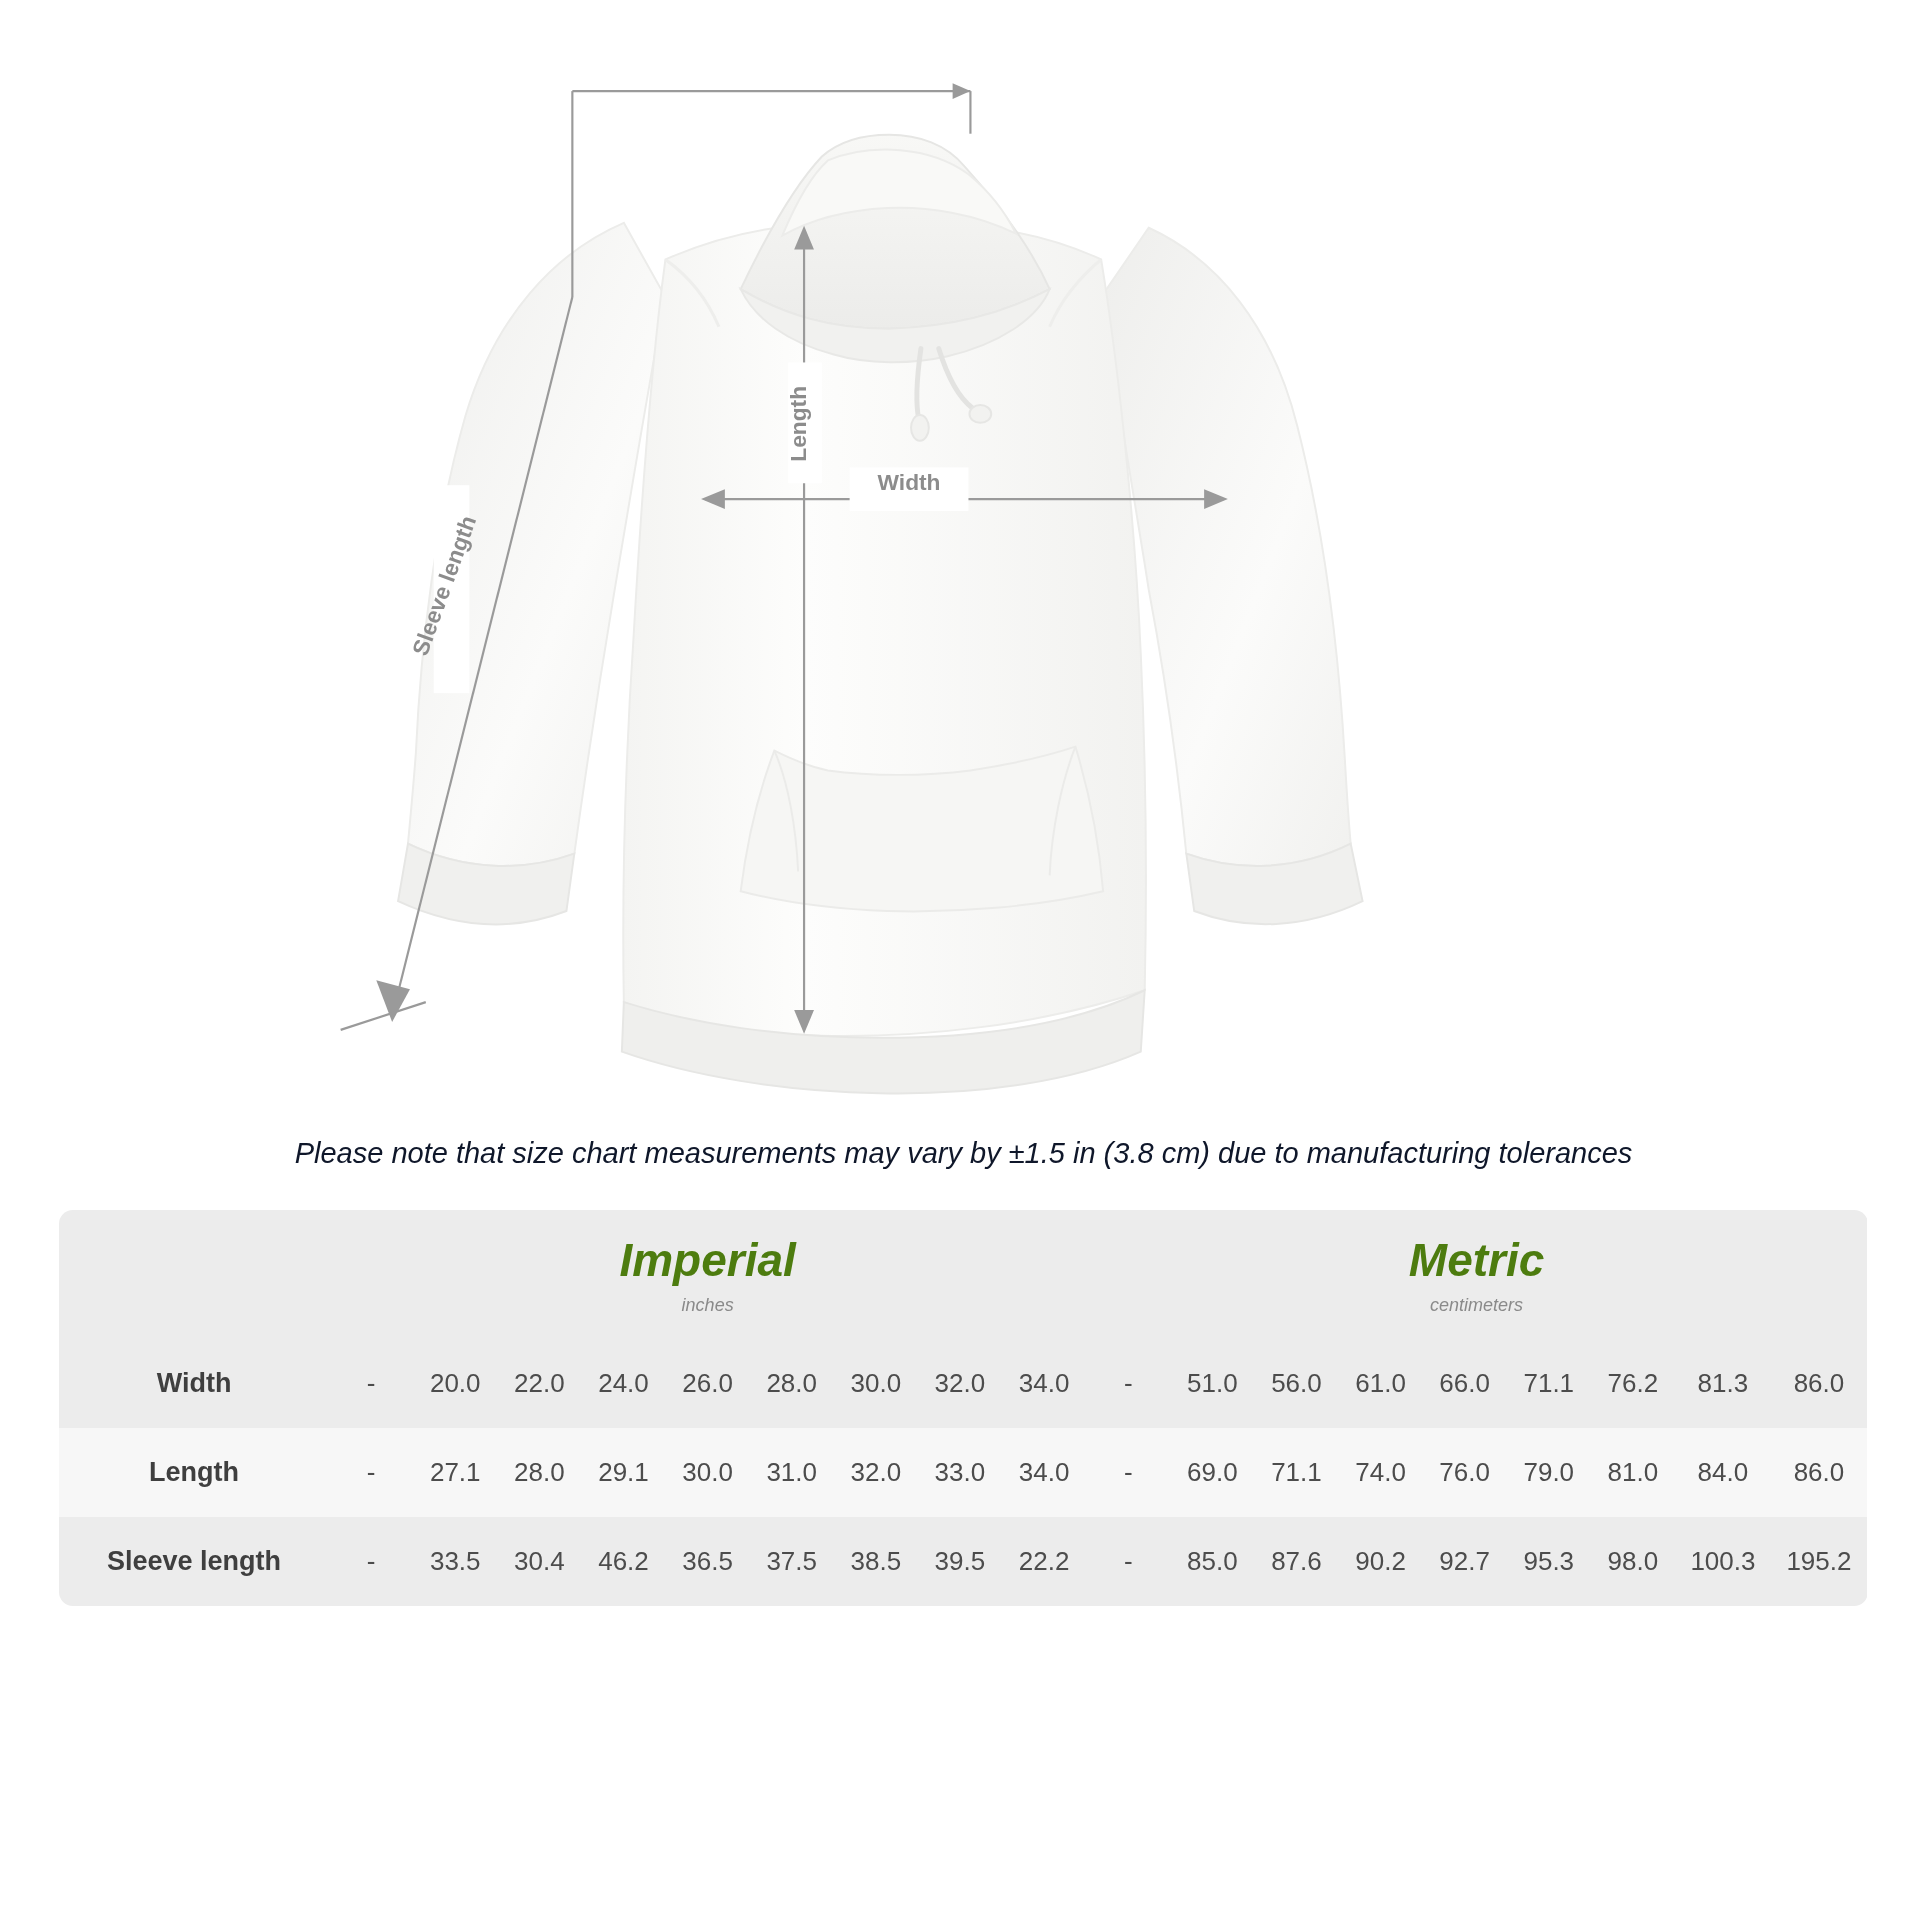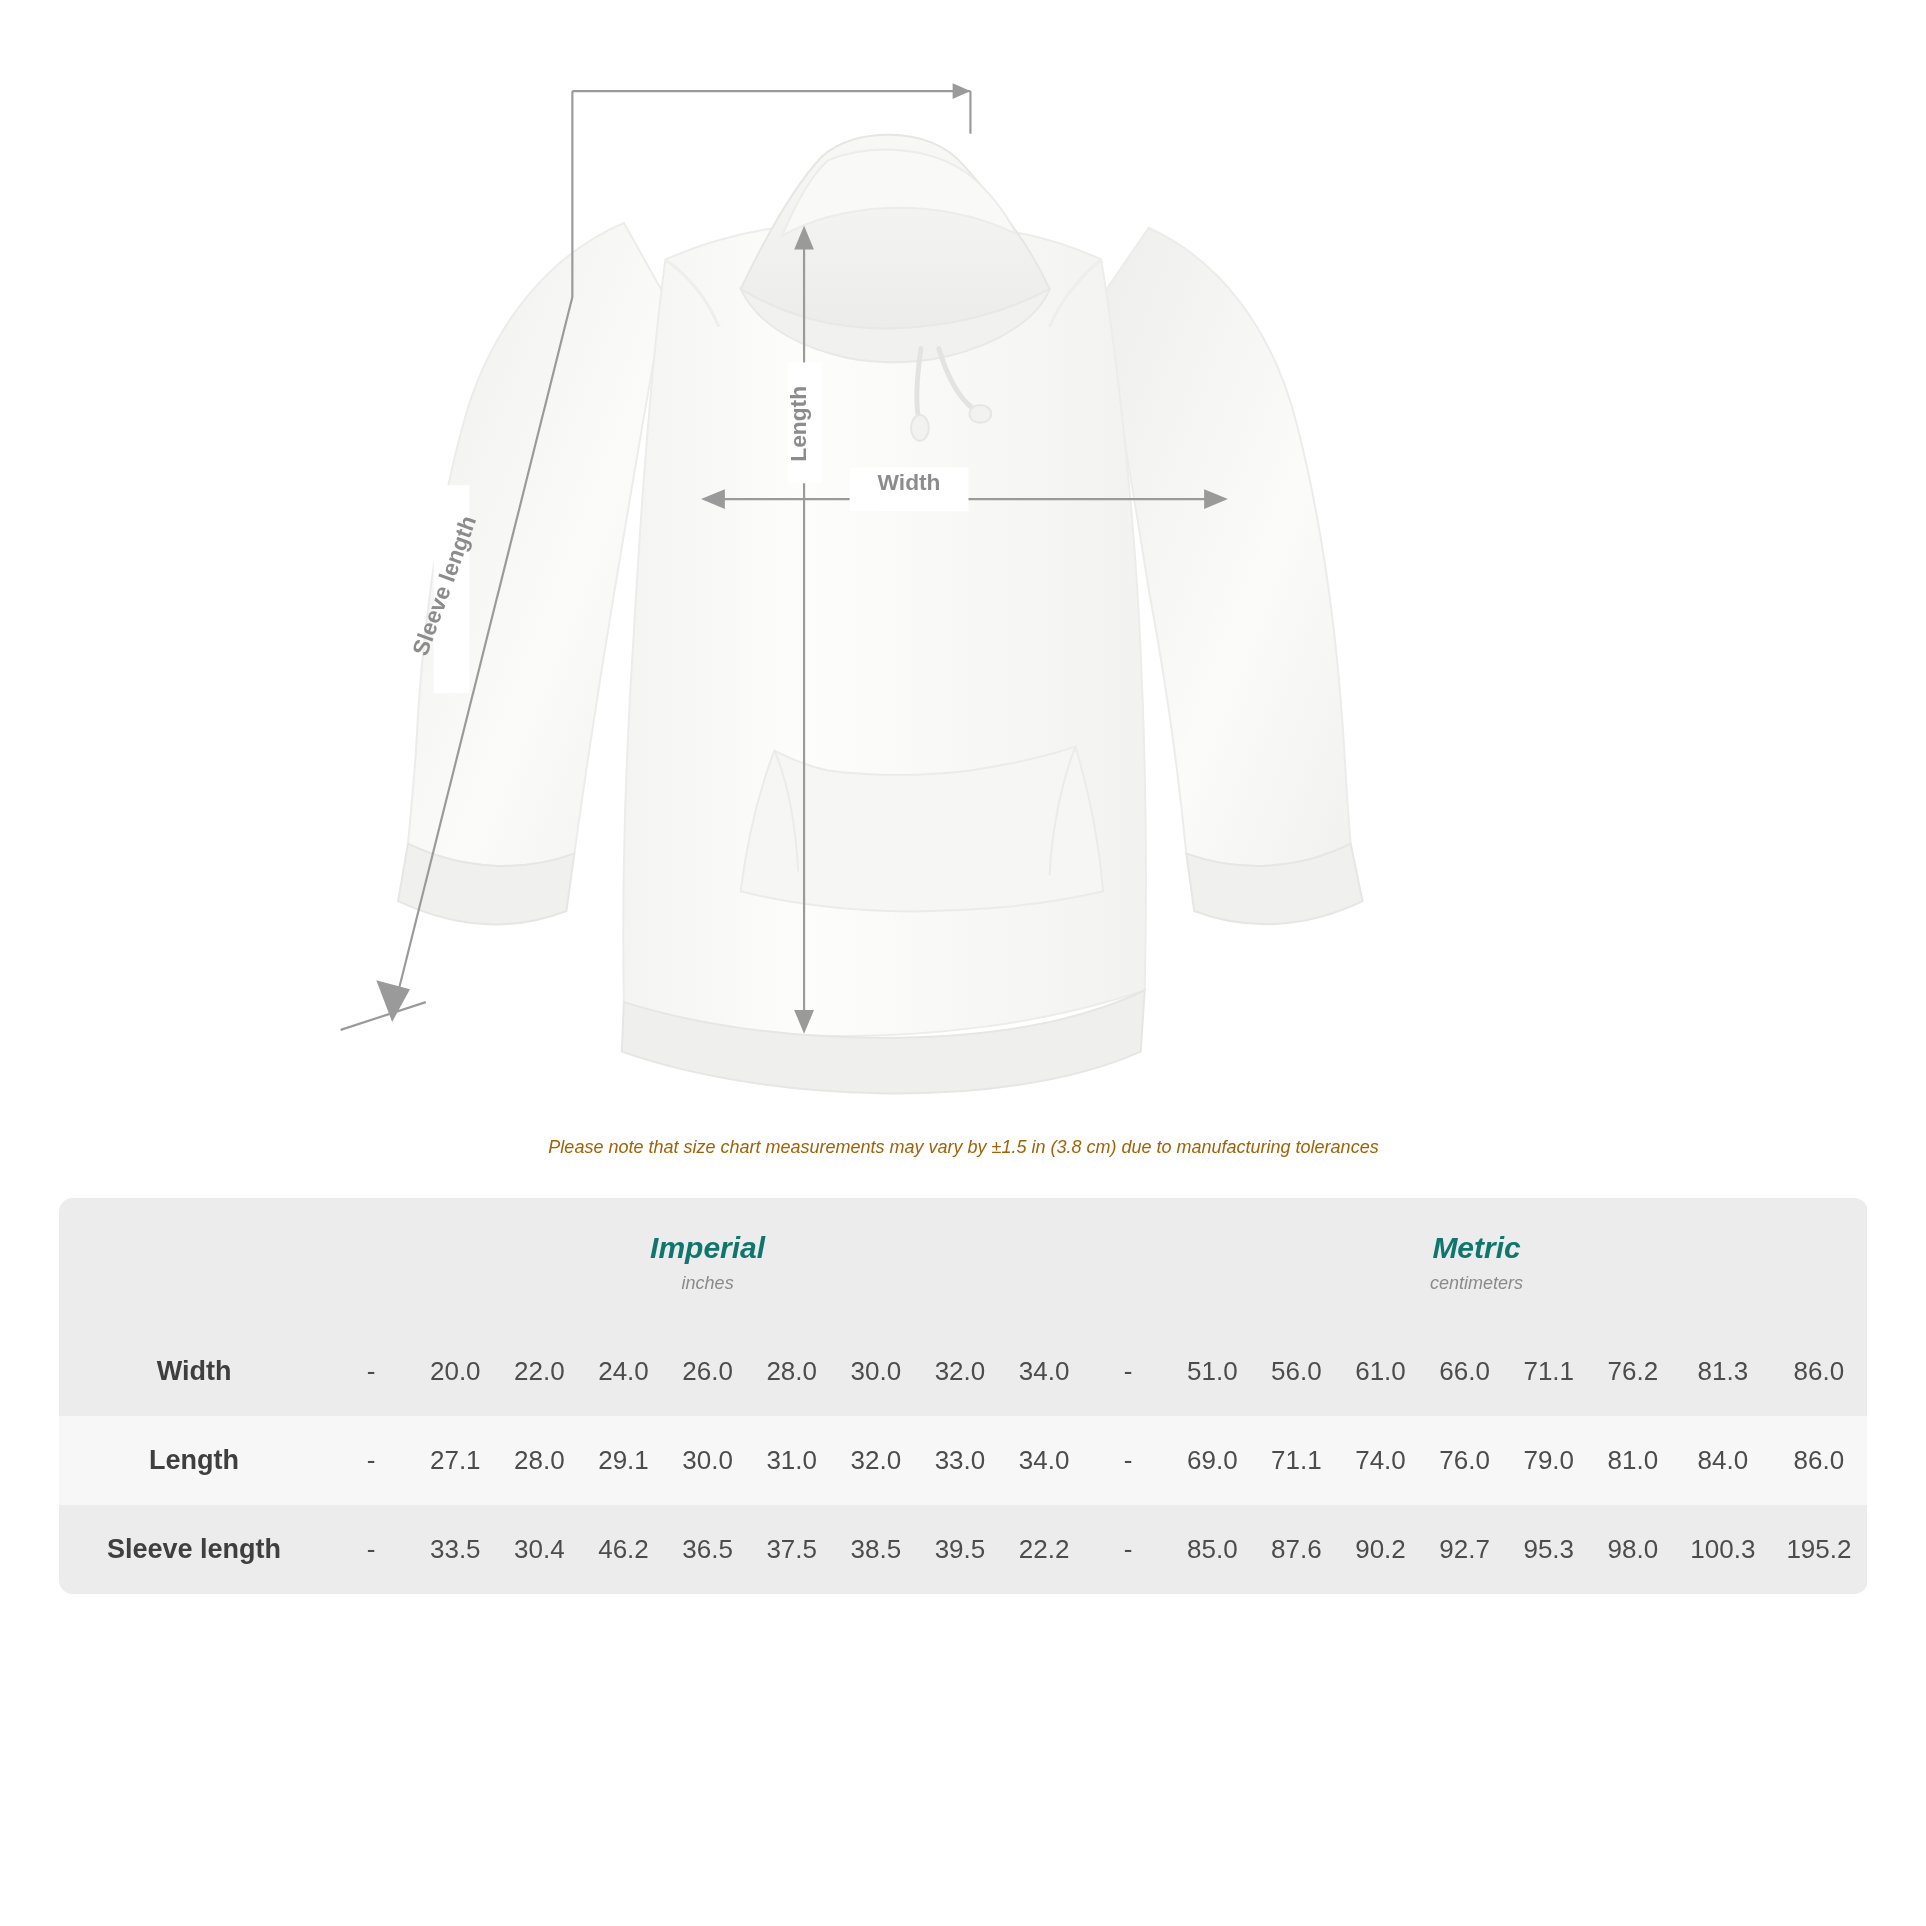--- a/index.html
+++ b/index.html
@@ -44,9 +44,9 @@
     letter-spacing: -0.2px;
   }
   .chart-note {
-    font-size: 18px;
+    font-size: 29px;
     font-style: italic;
-    color: #a16207;
+    color: #0f172a;
     margin-top: 18px;
   }
 

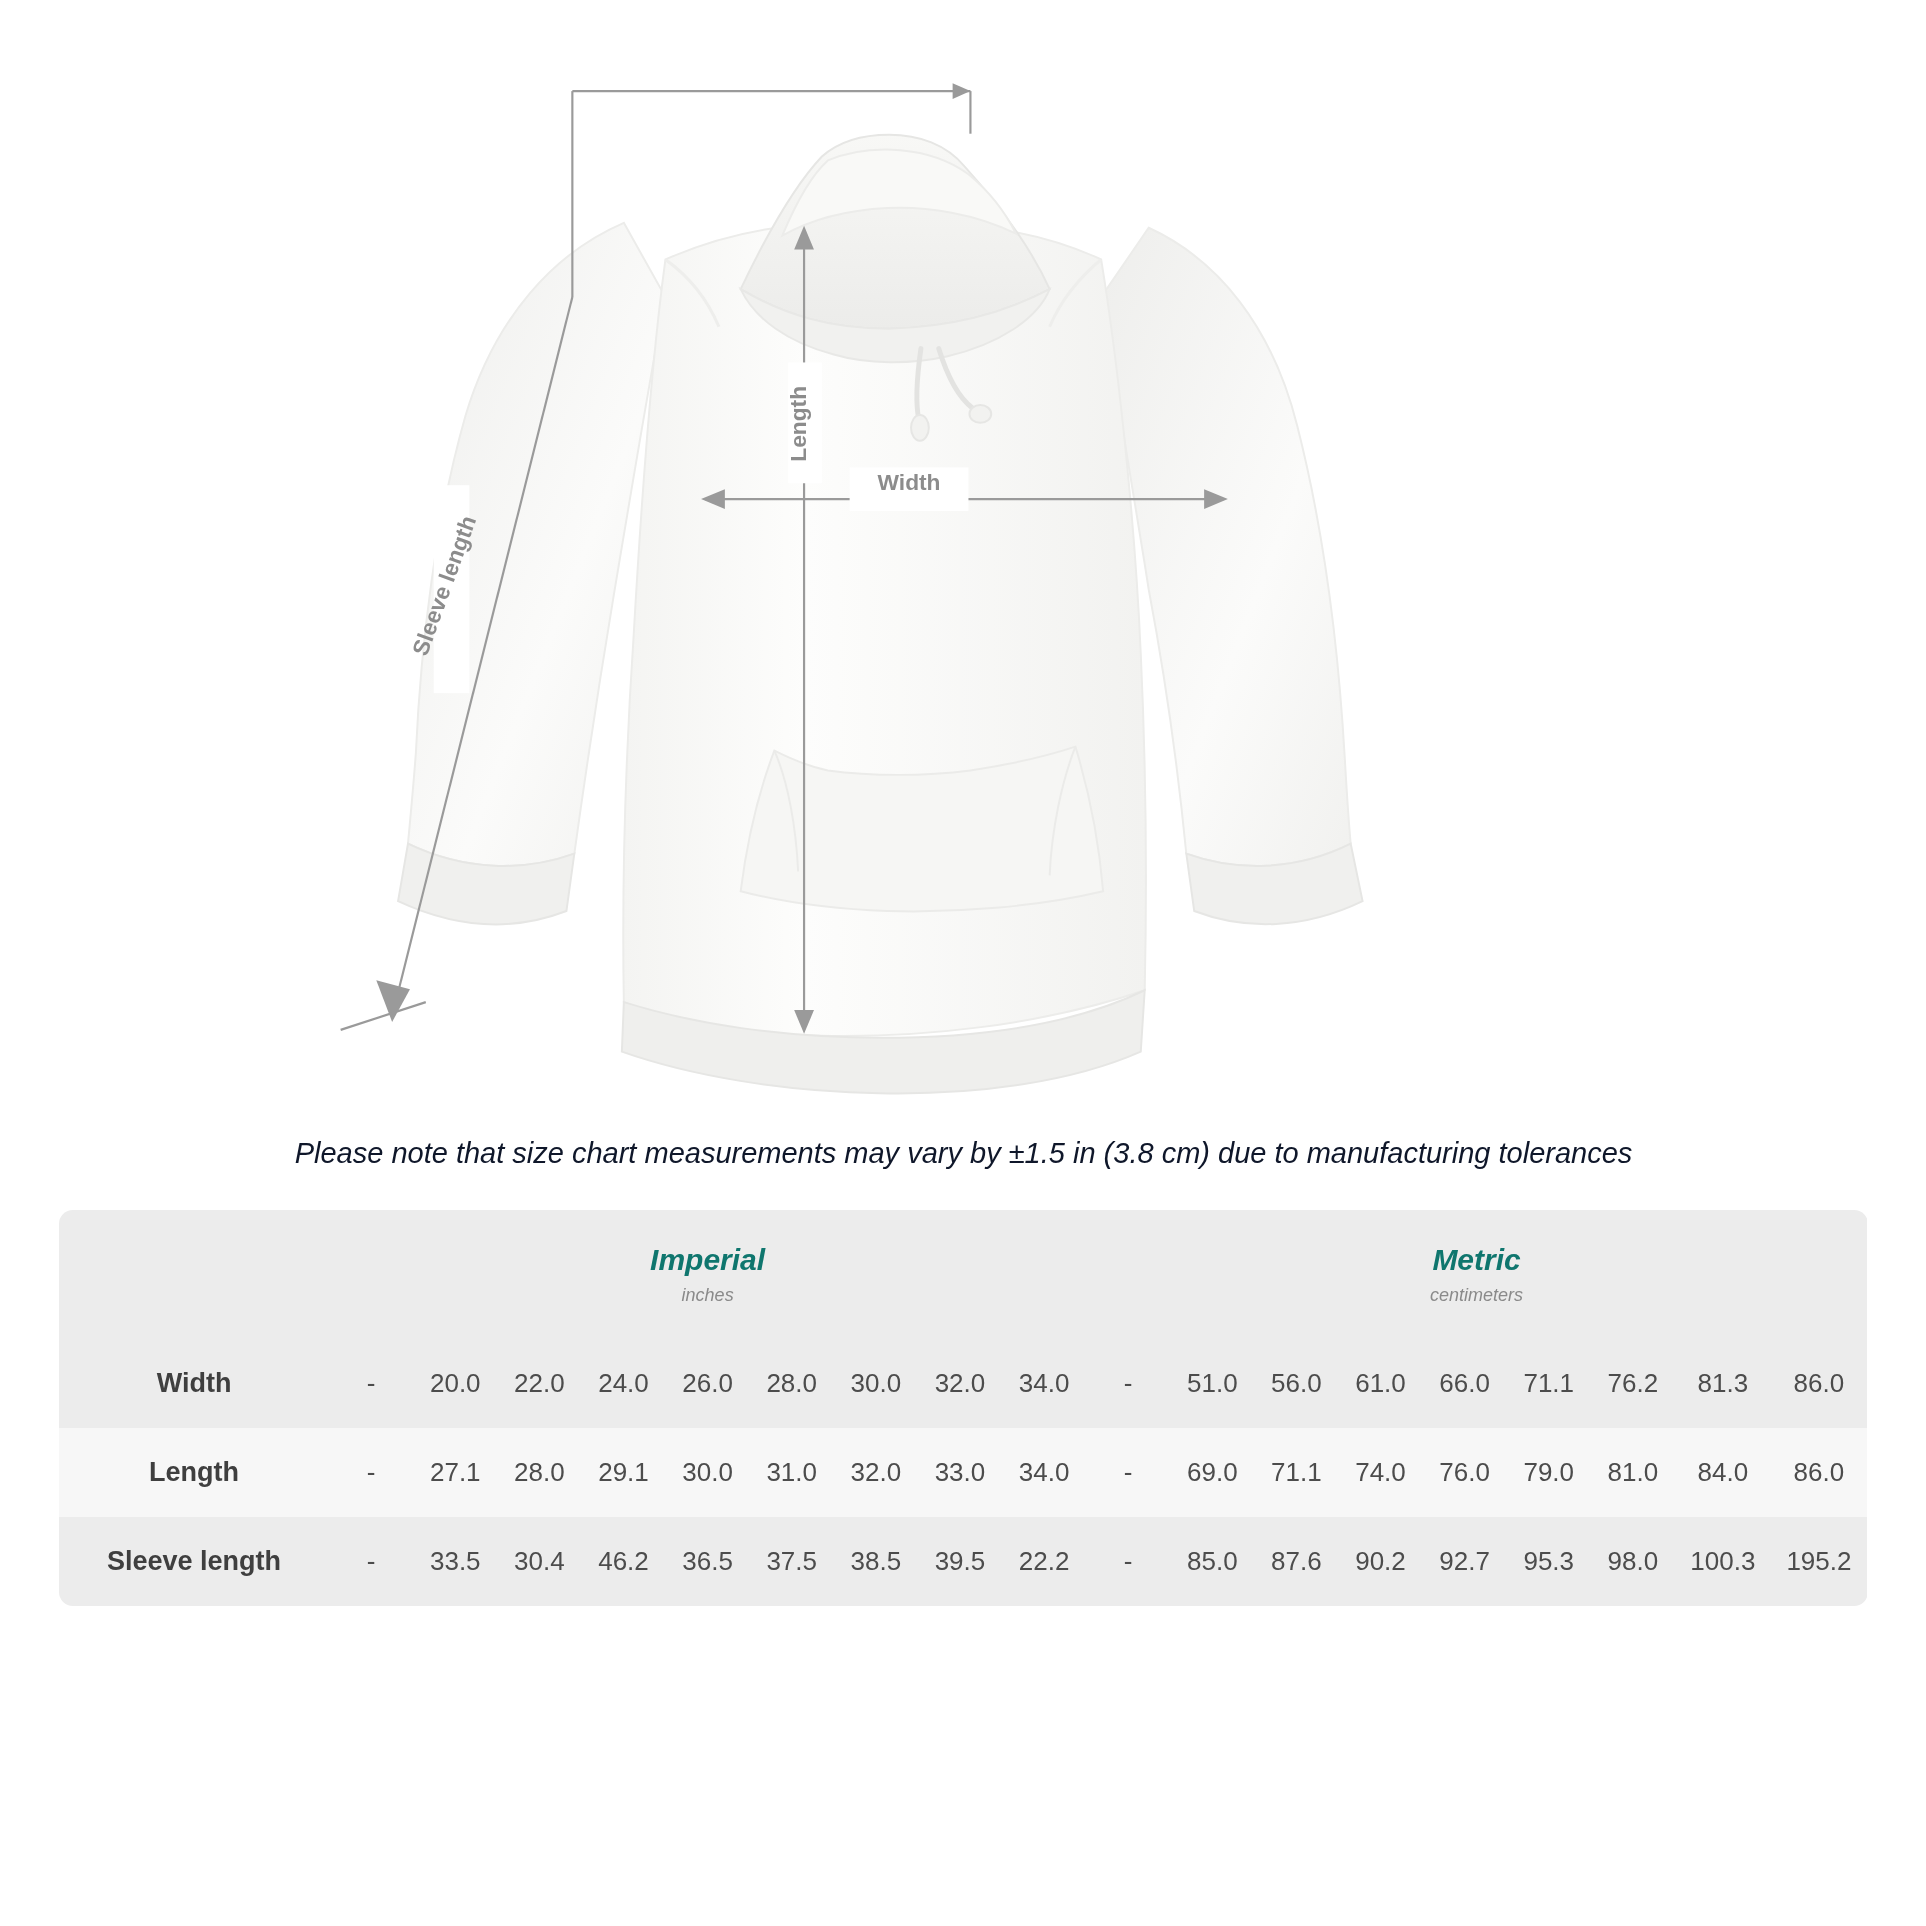--- a/index.html
+++ b/index.html
@@ -75,10 +75,10 @@
     padding: 0;
   }
   tr.unit-row td.unit-cell .unit-name {
-    font-size: 30px;
+    font-size: 46px;
     font-style: italic;
     font-weight: bold;
-    color: #0f766e;
+    color: #4d7c0f;
   }
   tr.unit-row td.unit-cell .unit-sub {
     font-size: 18px;

